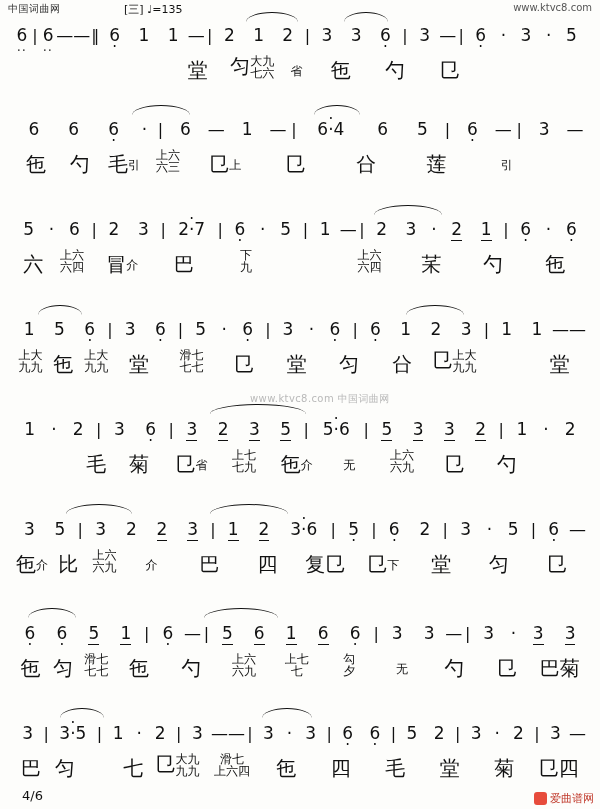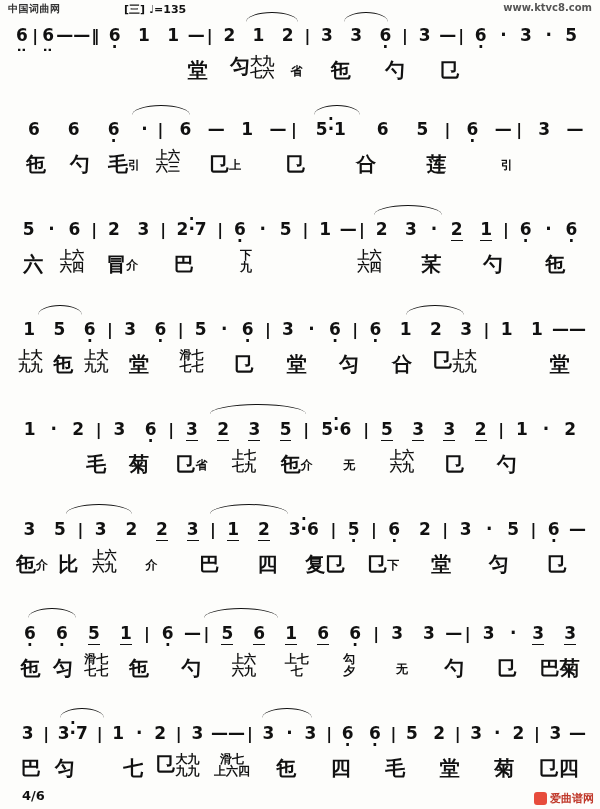--- a/index.html
+++ b/index.html
@@ -19,7 +19,6 @@
     position: absolute;
     inset: 0;
     background: #fdfdfb;
-    font-weight: bold;
   }
   
   .hdr-left {

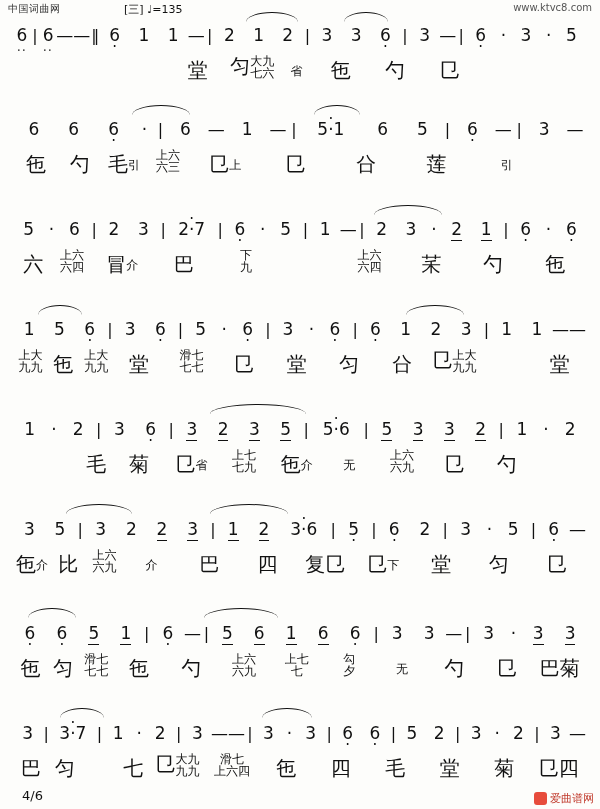--- a/index.html
+++ b/index.html
@@ -243,7 +243,7 @@
         <div class="cell"><span class="num">1</span></div>
         <div class="cell narrow">—</div>
         <div class="cell bar">|</div>
-        <div class="cell wide"><span class="num dotu">5·1</span></div>
+        <div class="cell wide"><span class="num dotu">6·4</span></div>
         <div class="cell"><span class="num">6</span></div>
         <div class="cell"><span class="num">5</span></div>
         <div class="cell bar">|</div>

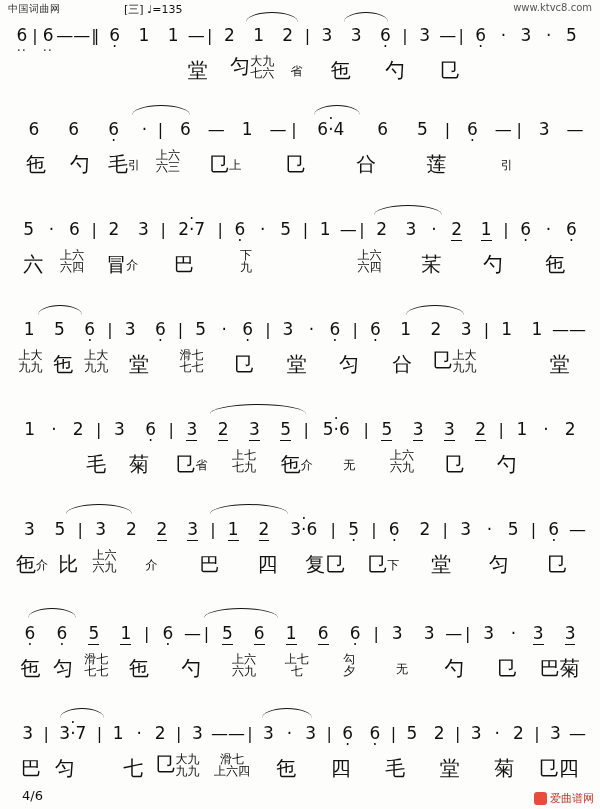--- a/index.html
+++ b/index.html
@@ -376,6 +376,7 @@
     </div>
   </div>
 
+  <div class="watermark" style="left:250px; top:392px;">www.ktvc8.com 中国词曲网</div>
 
   <div class="system" style="top:412px;">
     <div class="jianpu-row" style="top:0;">

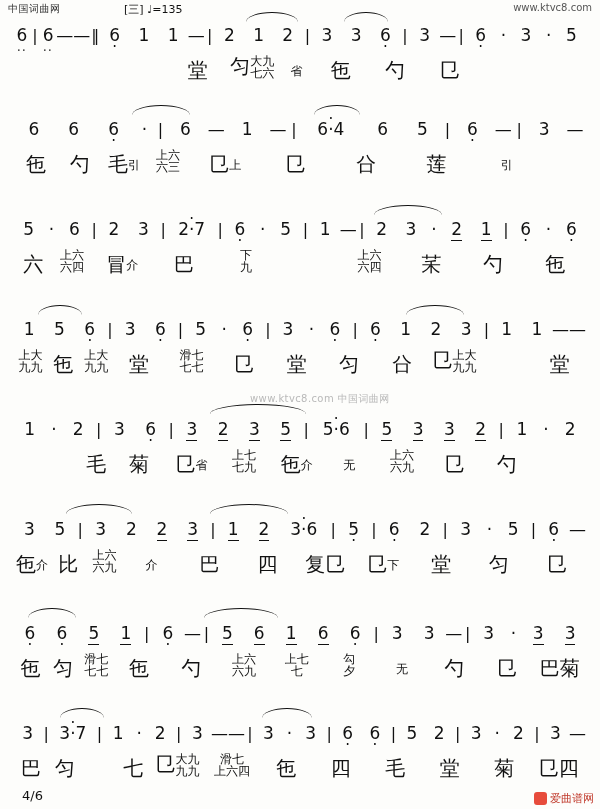--- a/index.html
+++ b/index.html
@@ -530,7 +530,7 @@
       <div class="cells">
         <div class="cell"><span class="num">3</span></div>
         <div class="cell bar">|</div>
-        <div class="cell wide"><span class="num dotu">3·7</span></div>
+        <div class="cell wide"><span class="num dotu">3·5</span></div>
         <div class="cell bar">|</div>
         <div class="cell"><span class="num">1</span></div>
         <div class="cell narrow">·</div>

